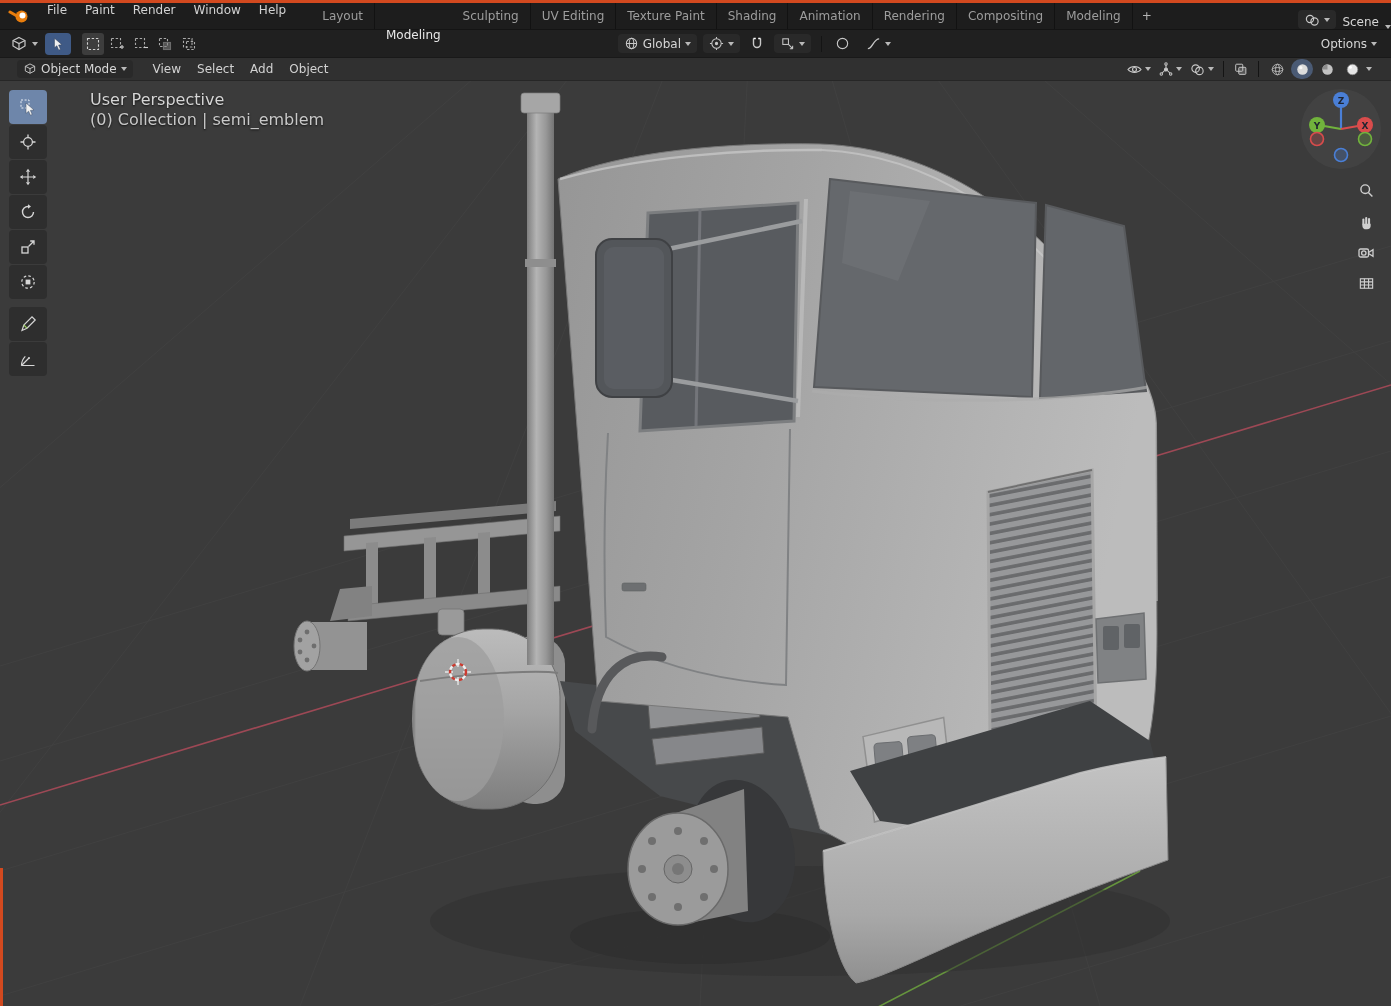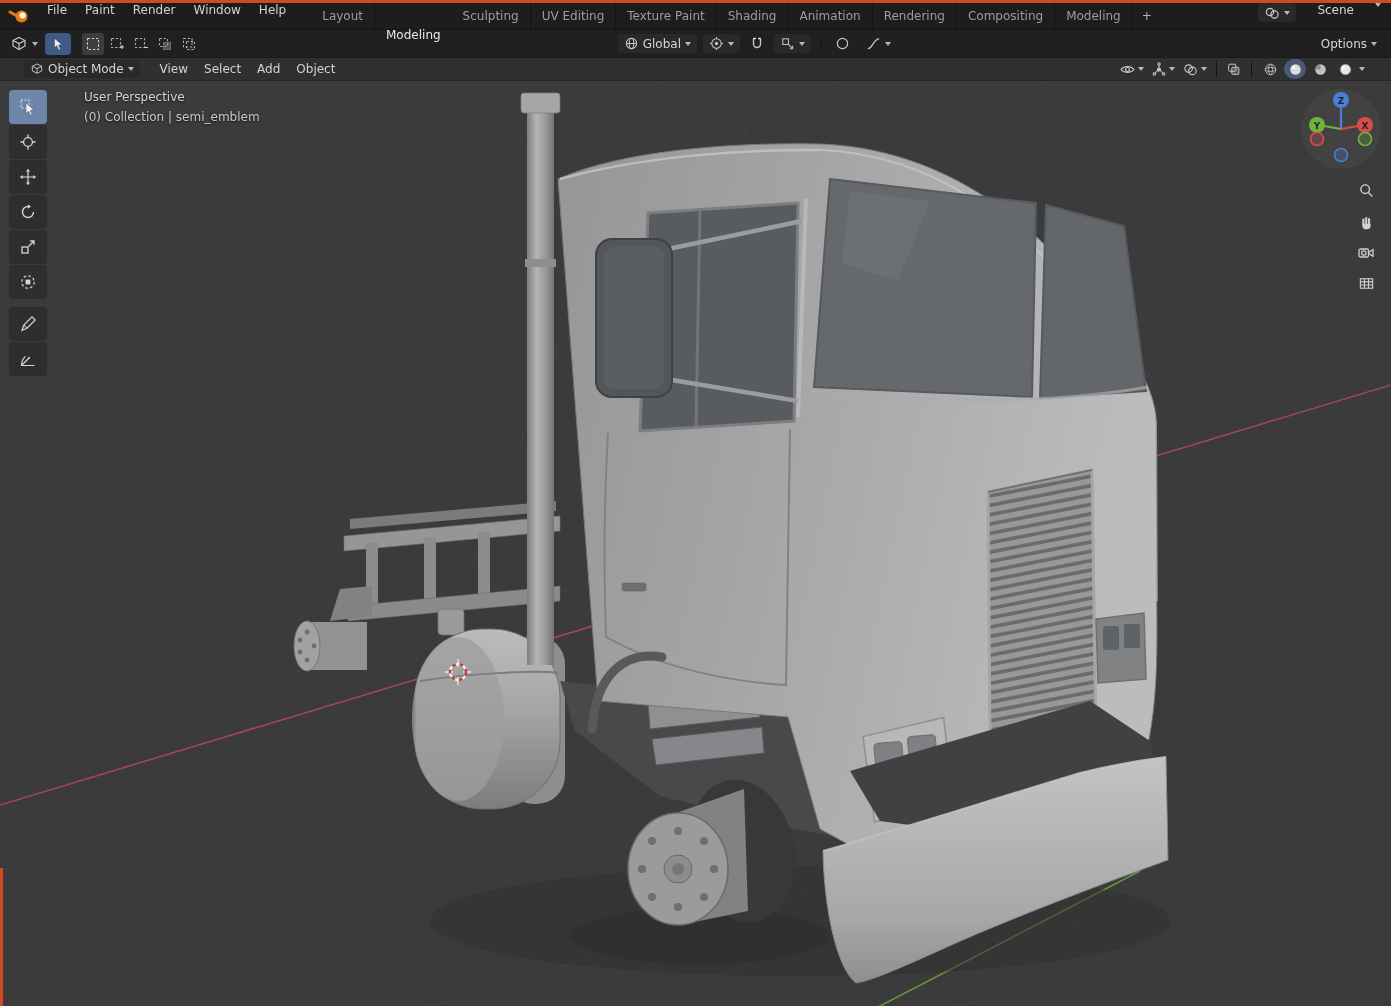--- a/index.html
+++ b/index.html
@@ -21,7 +21,7 @@
   .tab{display:flex;align-items:center;padding:0 11px;color:#9d9d9d;border-right:1px solid rgba(0,0,0,.35);}
   .tab.active{background:#3c3c3c;color:#e8e8e8;border-radius:5px 5px 0 0;border-right:none;margin-top:32px;}
   .tab-plus{display:flex;align-items:center;padding:0 9px;color:#b5b5b5;}
-  .scene-cluster{margin-left:auto;display:flex;align-items:flex-start;padding-right:10px;gap:21px;}
+  .scene-cluster{margin-left:auto;display:flex;align-items:flex-end;gap:6px;}
   .mini-widget{display:flex;align-items:center;gap:4px;background:#292929;border-radius:4px;
     height:19px;padding:0 6px;}
   .chev{width:0;height:0;border-left:3.5px solid transparent;border-right:3.5px solid transparent;

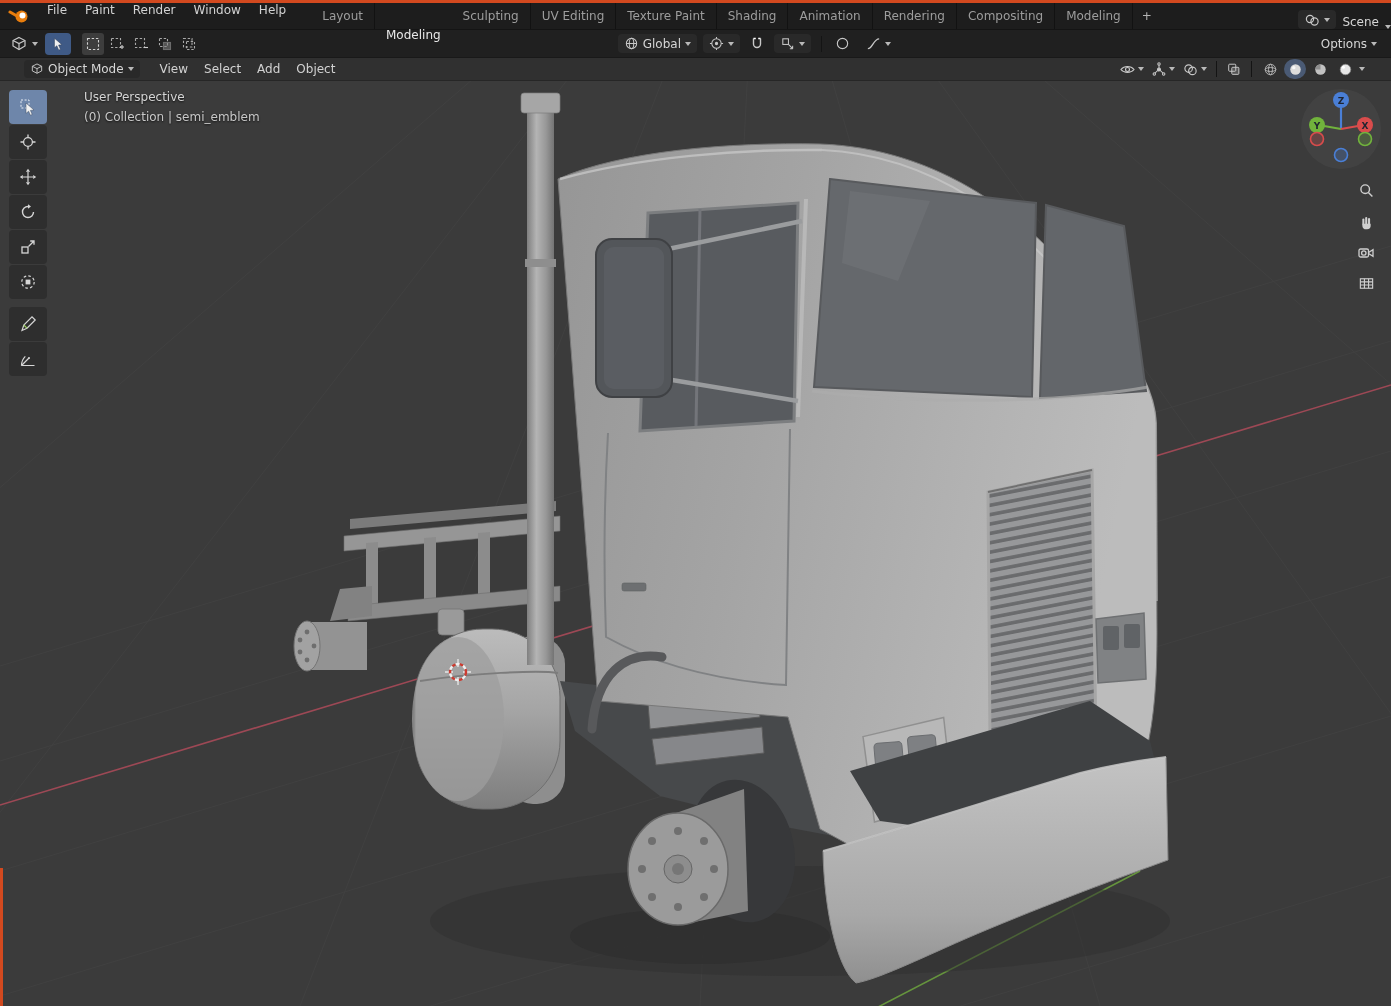--- a/index.html
+++ b/index.html
@@ -44,7 +44,7 @@
   
   .vpheader{position:absolute;top:57px;left:0;right:0;height:24px;background:#303030;
     border-top:1px solid #191919;border-bottom:1px solid #262626;display:flex;align-items:center;
-    padding:0 24px;z-index:48;}
+    padding:0 17px;z-index:48;}
   .vpheader .menu-item{padding:0 8px;height:100%;}
   .vp-right{margin-left:auto;display:flex;align-items:center;gap:3px;padding-right:2px;}
   .icon-btn{display:flex;align-items:center;gap:2px;padding:1px 2px;border-radius:3px;}

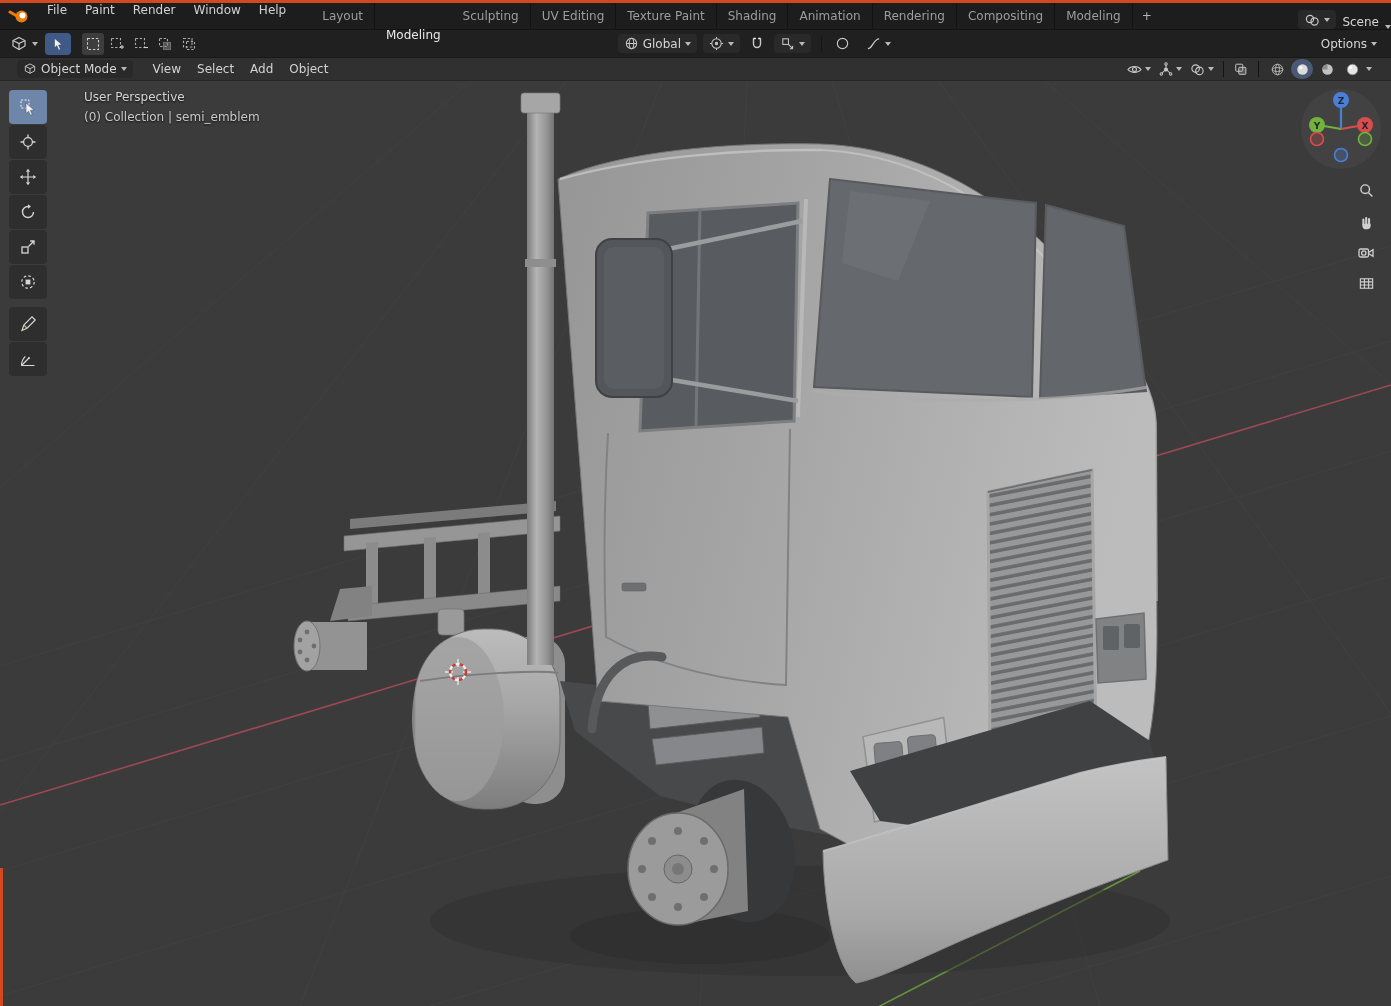--- a/index.html
+++ b/index.html
@@ -54,8 +54,8 @@
   
   .viewport{position:absolute;top:81px;left:0;right:0;bottom:0;background:#3b3b3b;overflow:hidden;}
   .scene-svg{position:absolute;inset:0;}
-  .overlay-text{position:absolute;left:84px;color:#d5d5d5;text-shadow:0 1px 2px rgba(0,0,0,.75);
-    font-size:12px;z-index:5;}
+  .overlay-text{position:absolute;left:90px;color:#d5d5d5;text-shadow:0 1px 2px rgba(0,0,0,.75);
+    font-size:16px;z-index:5;}
   .ot1{top:9px;} .ot2{top:29px;color:#c9c9c9;}
 
   .left-tools{position:absolute;left:9px;top:9px;width:40px;z-index:6;display:flex;flex-direction:column;}

